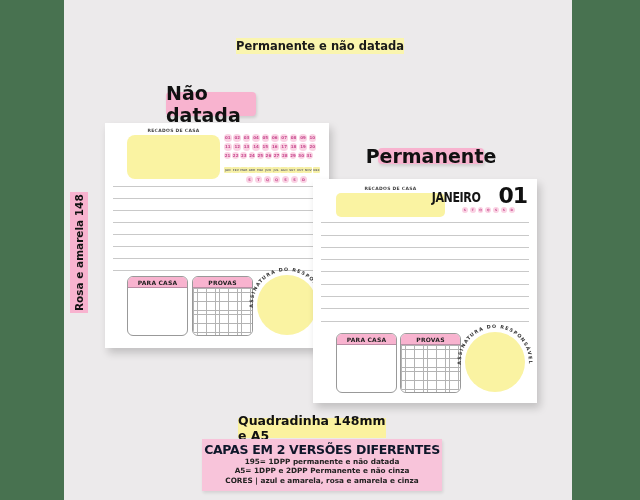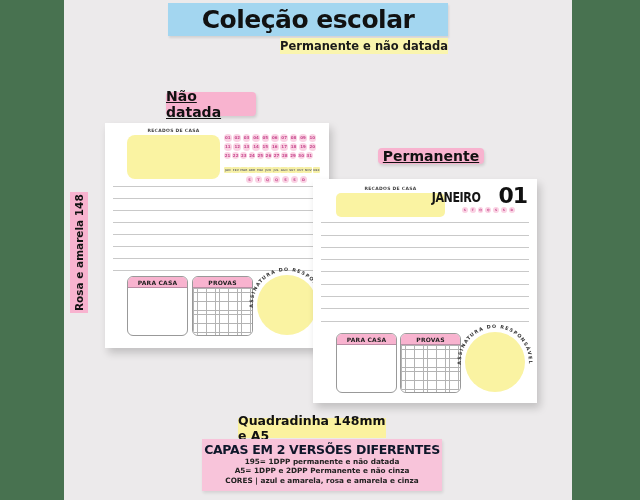--- a/index.html
+++ b/index.html
@@ -53,9 +53,6 @@
   <div class="abs sidebar" id="bar-left"></div>
   <div class="abs sidebar" id="bar-right"></div>
 
-  <div class="abs banner">
-    <span>Coleção escolar</span>
-  </div>
   <div class="abs subtitle">
     <span>Permanente e não datada</span>
   </div>

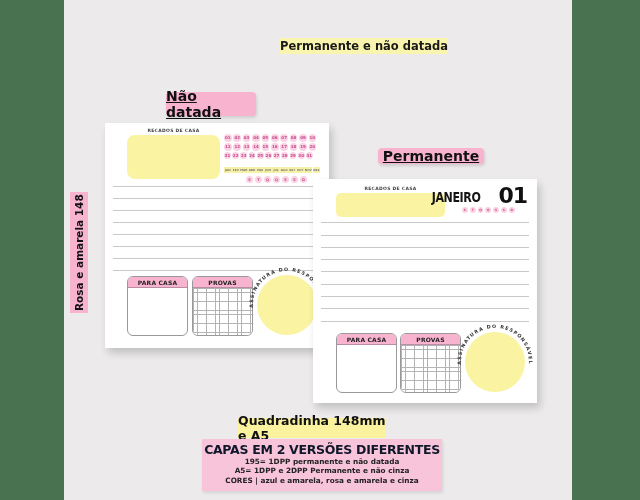--- a/index.html
+++ b/index.html
@@ -10,7 +10,7 @@
   #bar-left{left:0;width:64px;}
   #bar-right{left:572px;width:68px;}
   .banner{left:168px;top:3px;width:280px;height:33px;background:#A3D6F0;display:flex;align-items:center;justify-content:center;font-weight:bold;font-size:25px;color:#111;letter-spacing:-0.5px;box-shadow:1px 2px 2px rgba(0,0,0,.10);}
-  .subtitle{left:236px;top:38px;width:168px;height:16px;background:#FAF5AE;display:flex;align-items:center;justify-content:center;font-weight:bold;font-size:11.5px;color:#1a1a1a;margin-left:44px;}
+  .subtitle{left:236px;top:38px;width:168px;height:16px;background:#FAF5AE;display:flex;align-items:center;justify-content:center;font-weight:bold;font-size:11.5px;color:#1a1a1a;}
   .pink-tag{background:#F8B3CF;color:#111;font-weight:bold;font-size:14px;display:flex;align-items:center;justify-content:center;border-radius:4px;box-shadow:1px 2px 3px rgba(0,0,0,.12);text-decoration:underline;}
   #tag-undated{left:166px;top:92px;width:90px;height:24px;}
   #tag-permanent{left:378px;top:148px;width:106px;height:16px;}

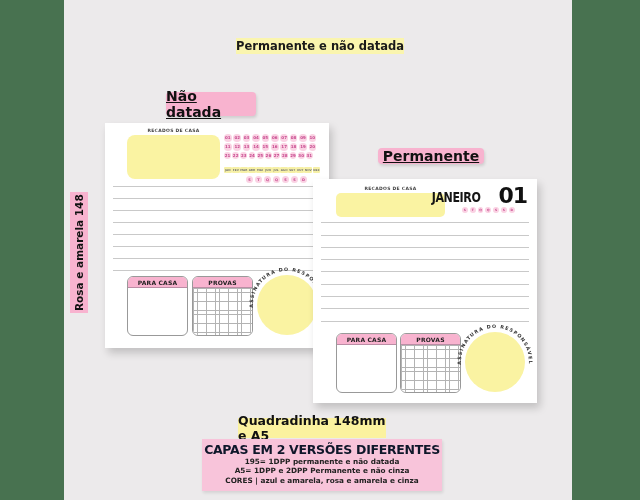--- a/index.html
+++ b/index.html
@@ -11,7 +11,7 @@
   #bar-right{left:572px;width:68px;}
   .banner{left:168px;top:3px;width:280px;height:33px;background:#A3D6F0;display:flex;align-items:center;justify-content:center;font-weight:bold;font-size:25px;color:#111;letter-spacing:-0.5px;box-shadow:1px 2px 2px rgba(0,0,0,.10);}
   .subtitle{left:236px;top:38px;width:168px;height:16px;background:#FAF5AE;display:flex;align-items:center;justify-content:center;font-weight:bold;font-size:11.5px;color:#1a1a1a;}
-  .pink-tag{background:#F8B3CF;color:#111;font-weight:bold;font-size:14px;display:flex;align-items:center;justify-content:center;border-radius:4px;box-shadow:1px 2px 3px rgba(0,0,0,.12);text-decoration:underline;}
+  .pink-tag{background:#F8B3CF;color:#111;font-weight:bold;font-size:19px;display:flex;align-items:center;justify-content:center;border-radius:4px;box-shadow:1px 2px 3px rgba(0,0,0,.12);}
   #tag-undated{left:166px;top:92px;width:90px;height:24px;}
   #tag-permanent{left:378px;top:148px;width:106px;height:16px;}
   .side-label{left:70px;top:192px;width:18px;height:121px;background:#F8B3CF;writing-mode:vertical-rl;transform:rotate(180deg);display:flex;align-items:center;justify-content:center;font-weight:bold;font-size:10.5px;color:#111;}

